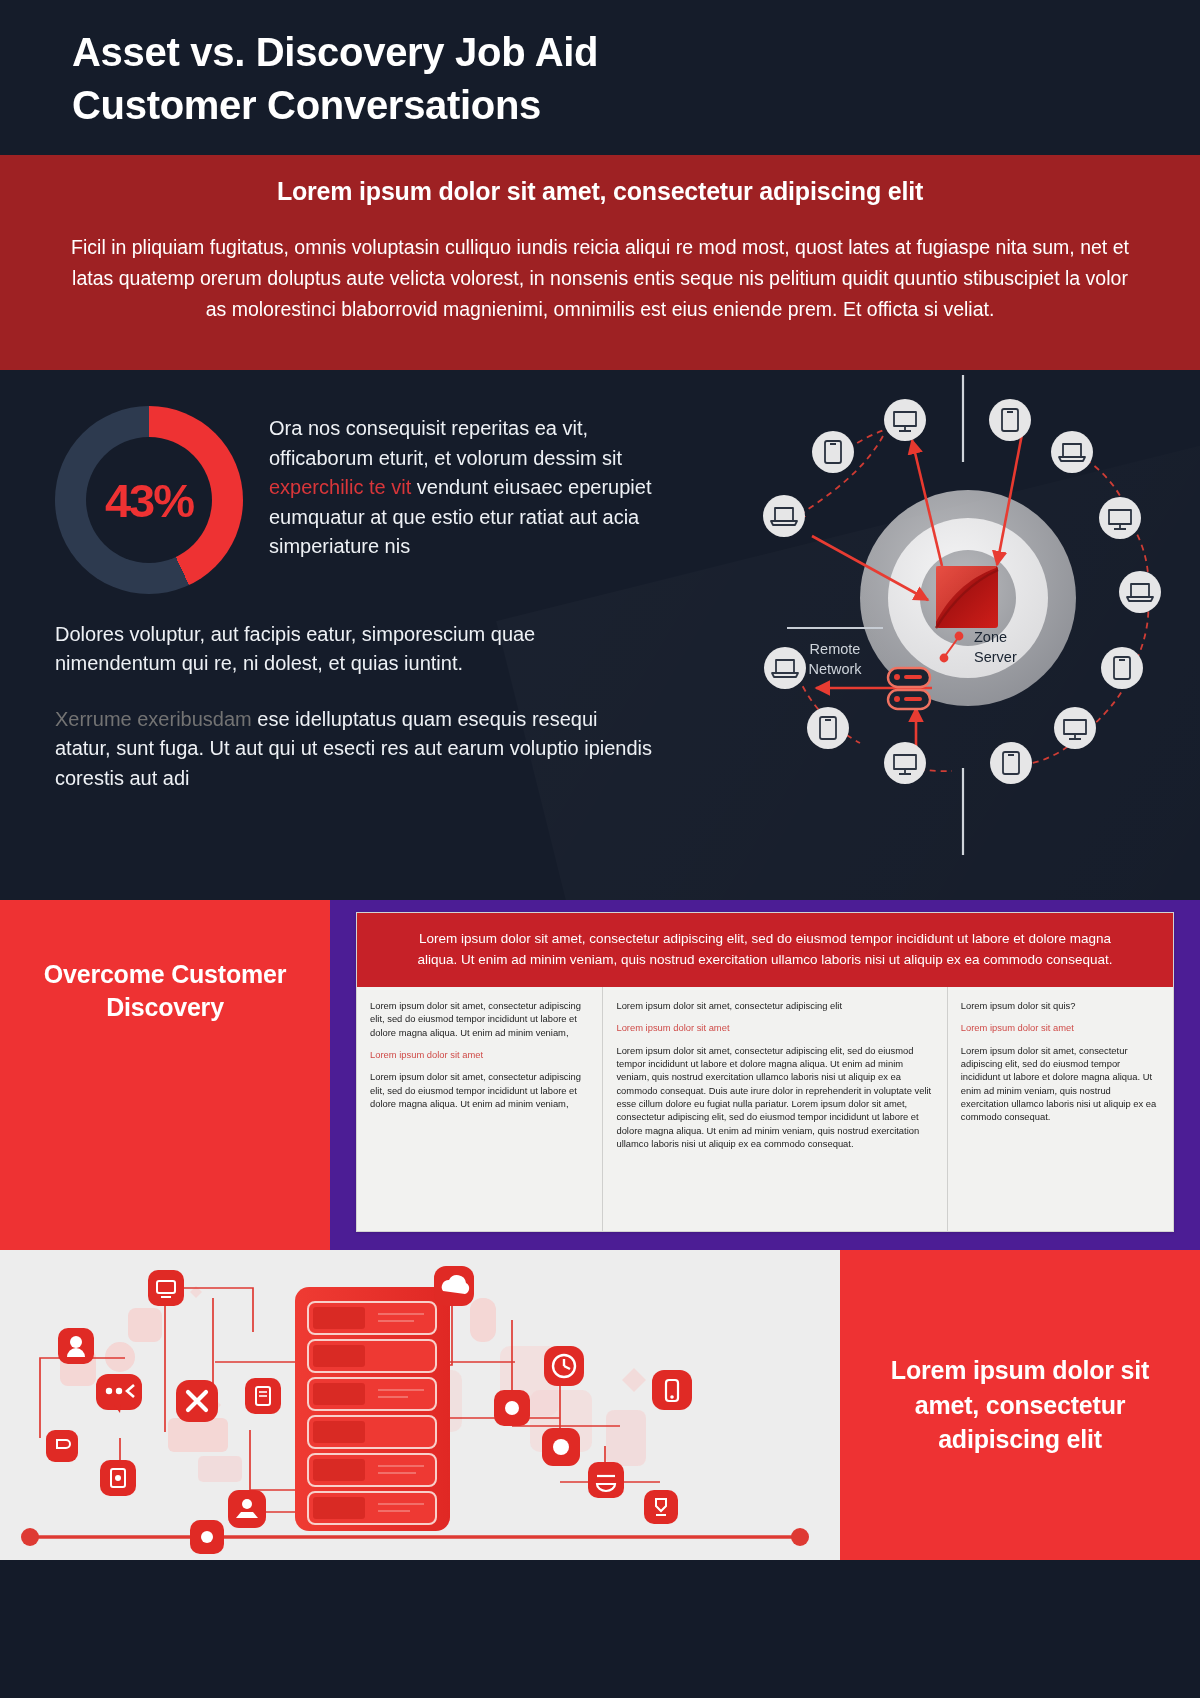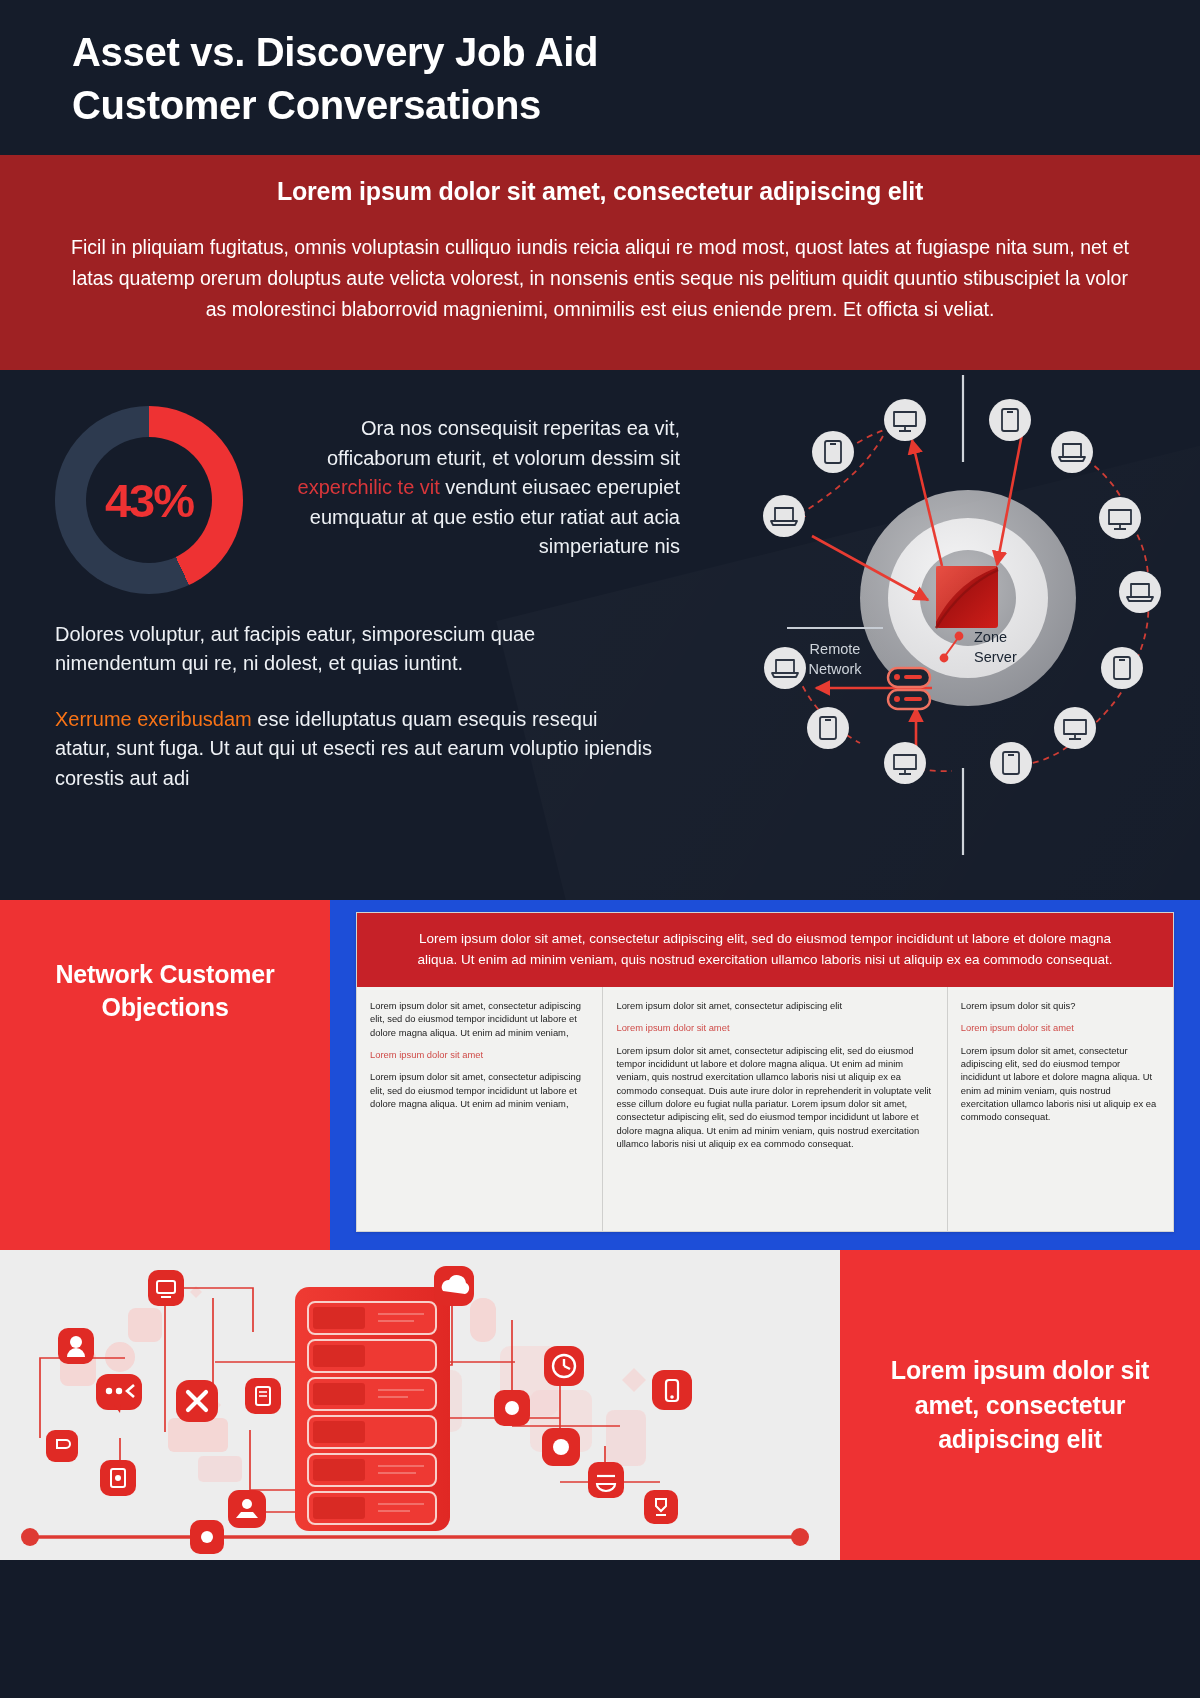--- a/index.html
+++ b/index.html
@@ -106,7 +106,6 @@
     line-height: 1.48;
     padding-top: 14px;
     flex: 1;
-    text-align: right;
   }
   .accent-red { color: #d9363a; }
   .accent-red2 { color: #f97316; }

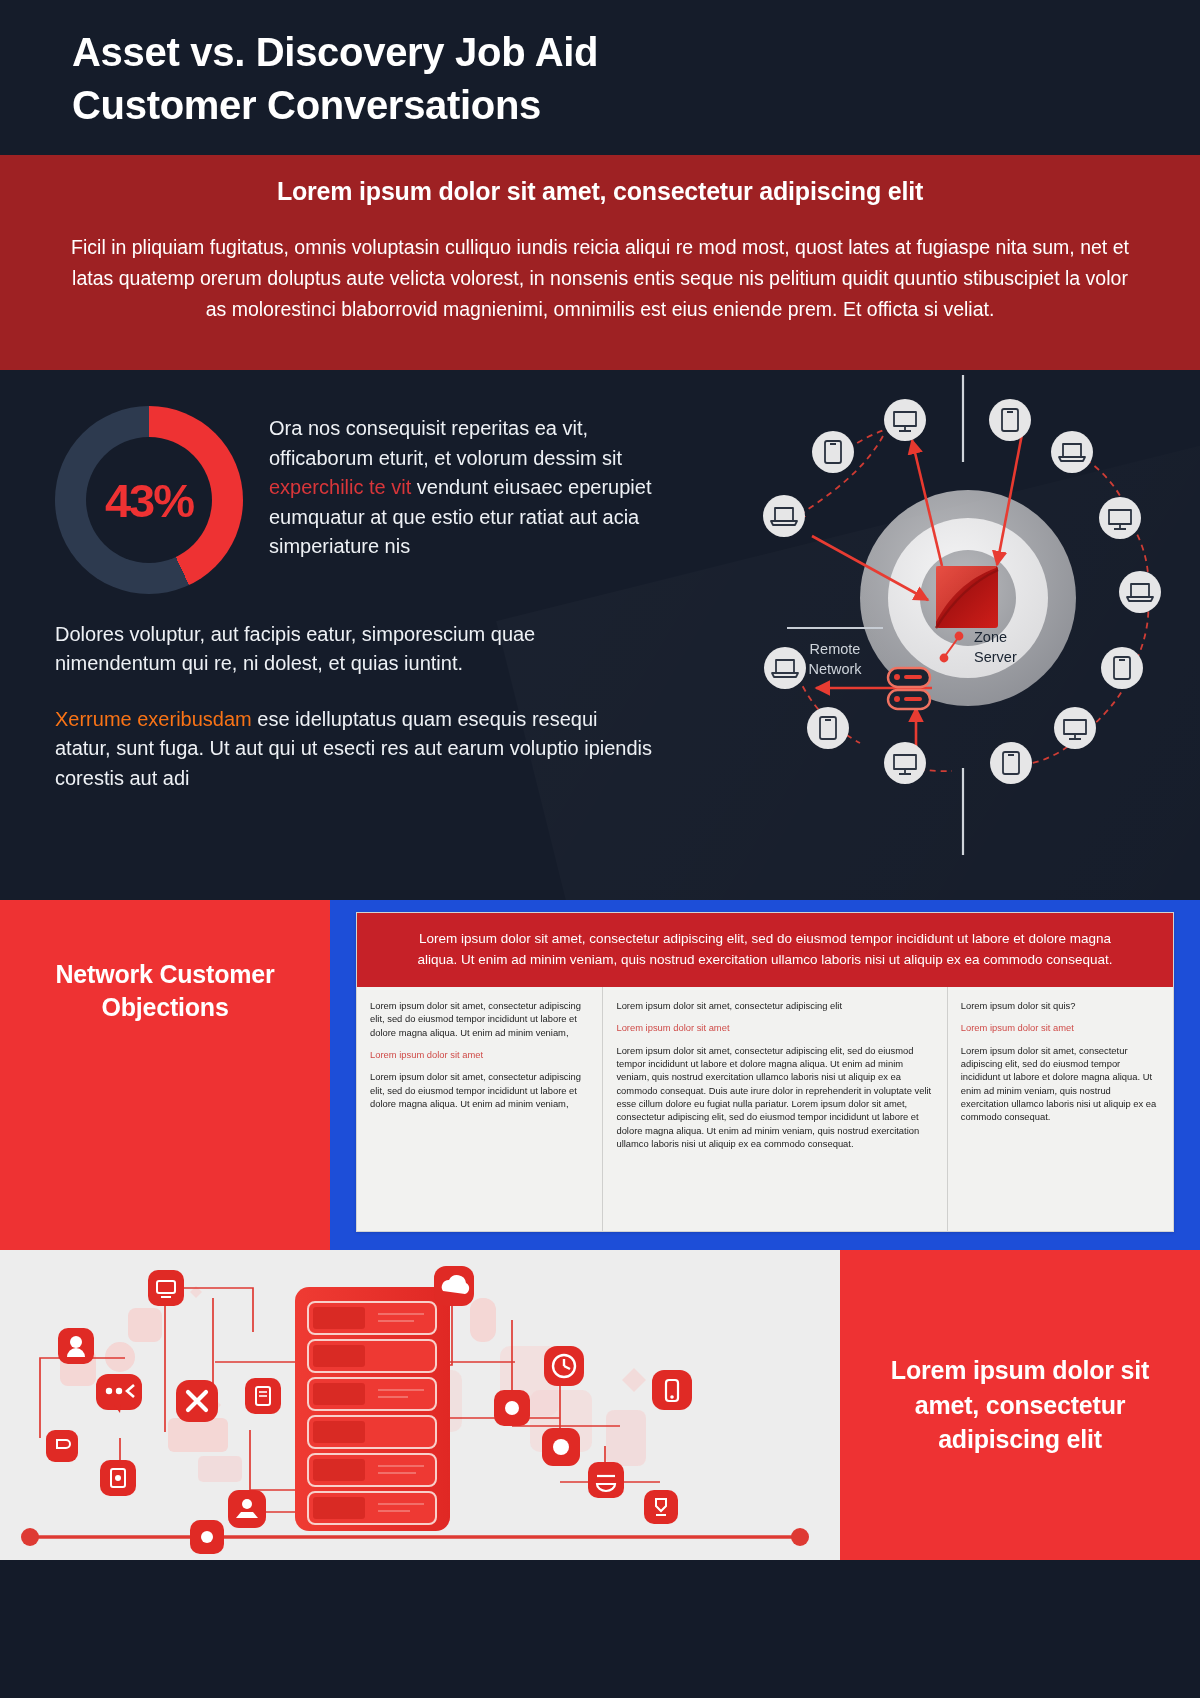--- a/index.html
+++ b/index.html
@@ -108,7 +108,7 @@
     flex: 1;
   }
   .accent-red { color: #d9363a; }
-  .accent-red2 { color: #f97316; }
+  .accent-red2 { color: #737373; }
   .para {
     color: #eef1f5;
     font-size: 20px;

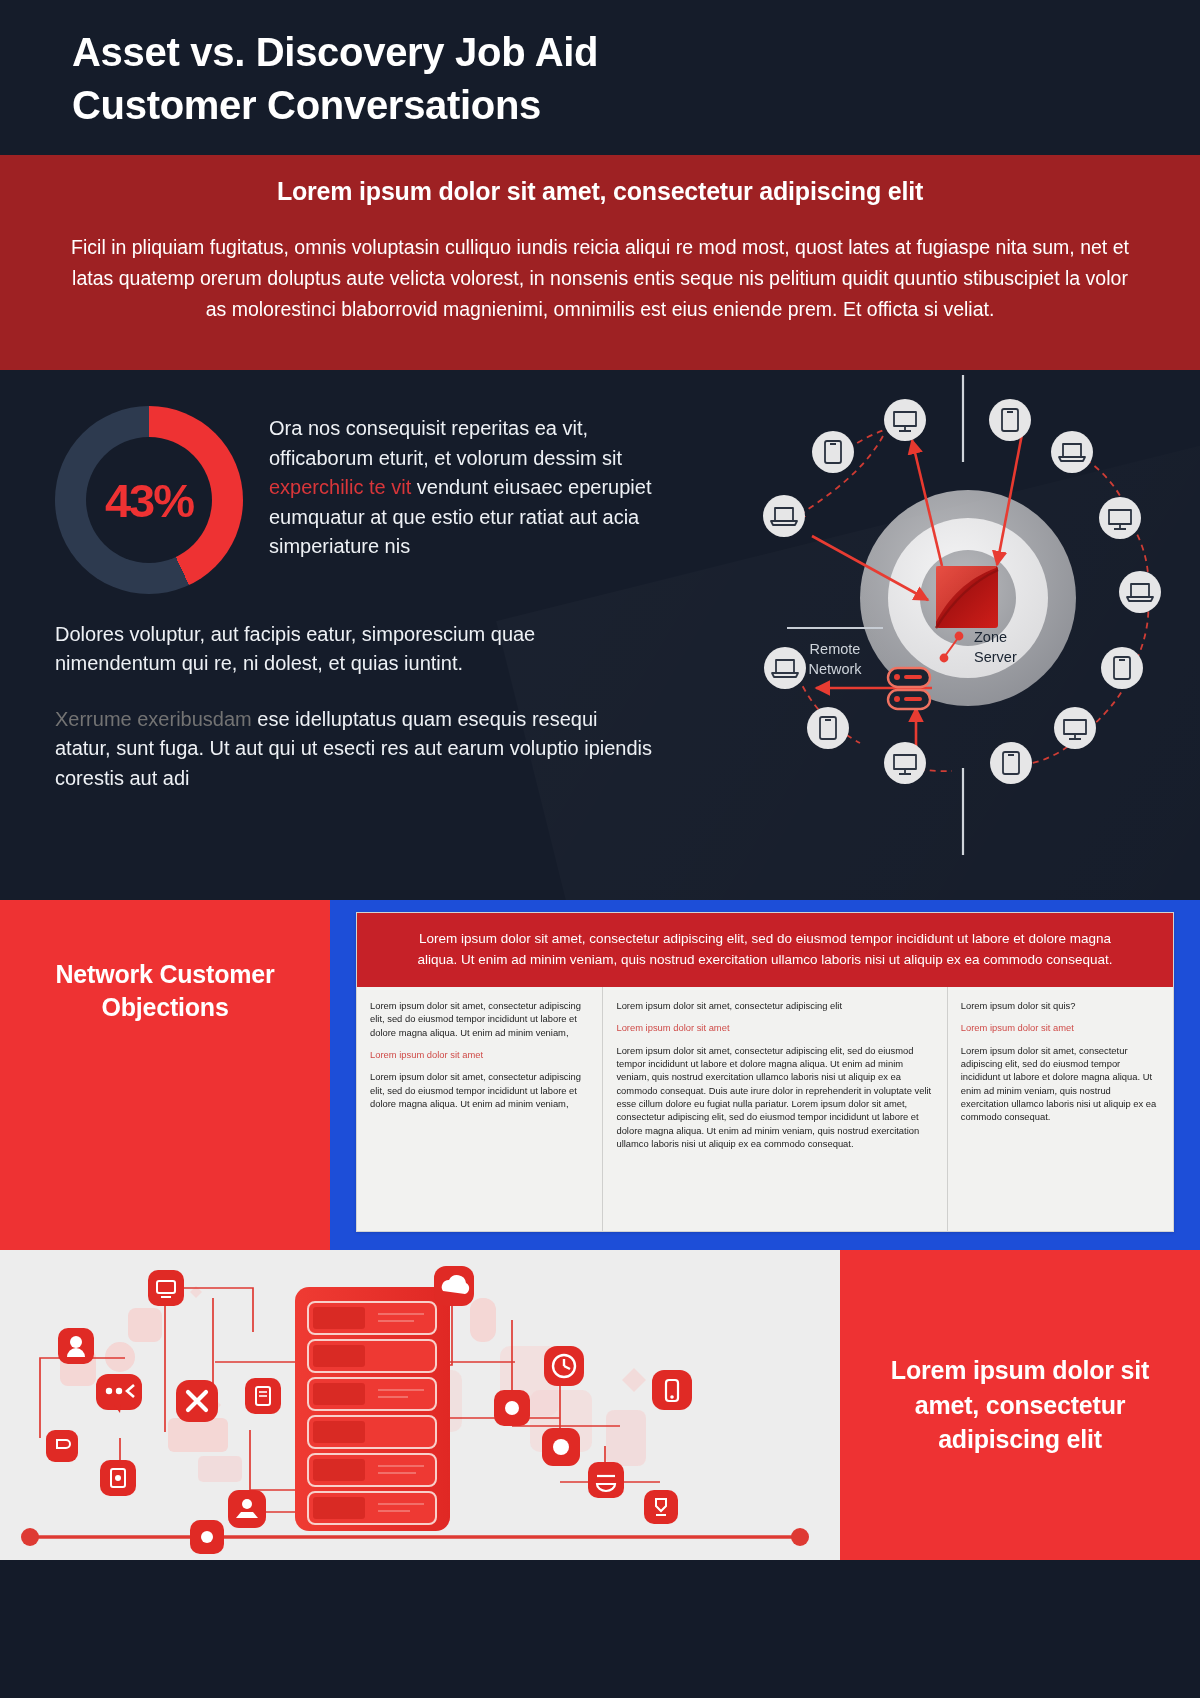--- a/index.html
+++ b/index.html
@@ -154,7 +154,7 @@
   }
   .obj-right {
     flex: 1;
-    background: #1d4ed8;
+    background: #4c1d95;
     padding: 12px 26px 18px 26px;
     position: relative;
   }

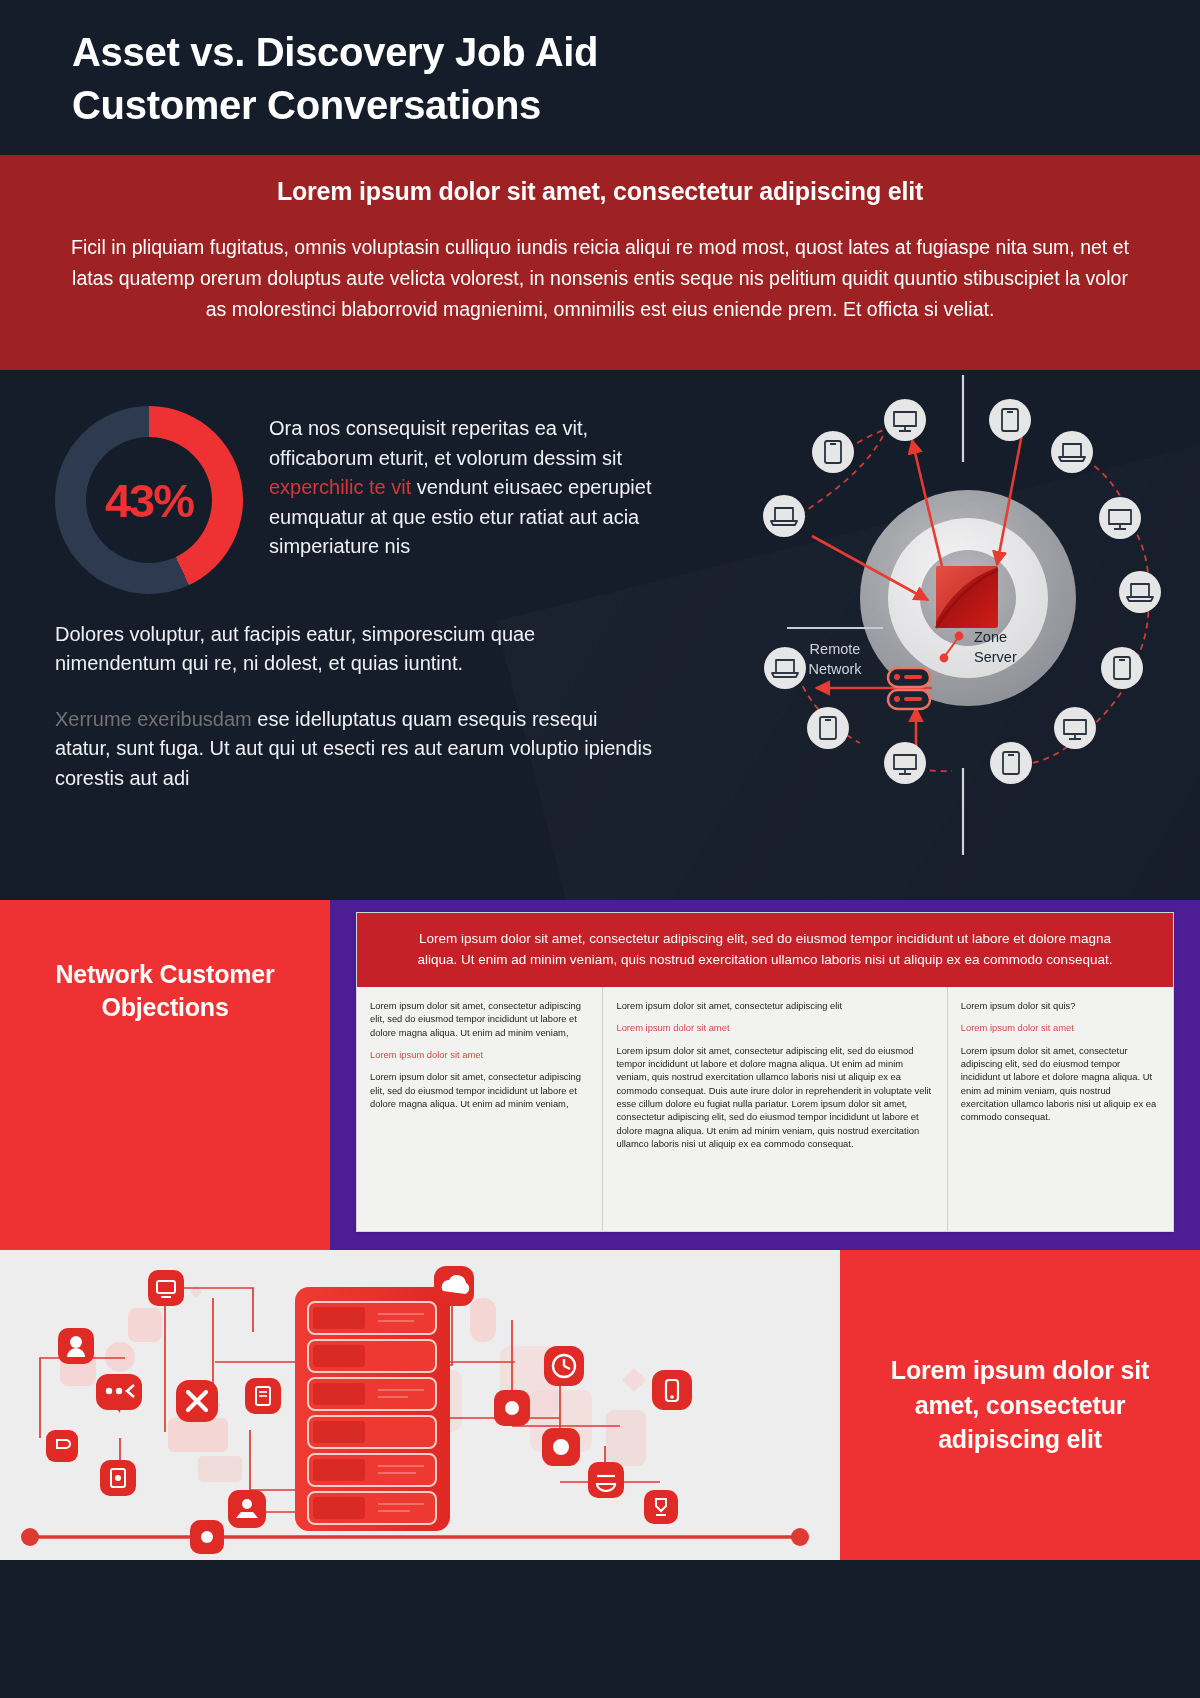--- a/index.html
+++ b/index.html
@@ -420,7 +420,7 @@
 
   <div class="obj-row">
     <div class="obj-left">
-      <h2>Network Customer Objections</h2>
+      <h2>Overcome Customer Discovery</h2>
     </div>
     <div class="obj-right">
       <div class="card">

